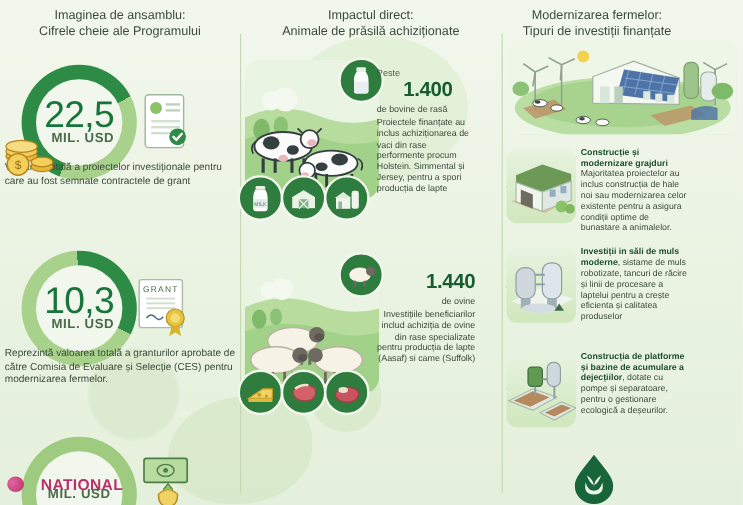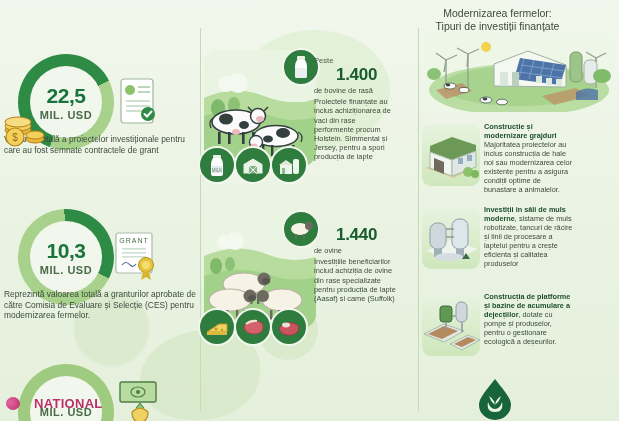--- a/index.html
+++ b/index.html
@@ -102,6 +102,10 @@
   <div class="divider dv2"></div>
 
   <div class="col colL">
+    <div class="htitle">
+      <div>Imaginea de ansamblu:</div>
+      <div>Cifrele cheie ale Programului</div>
+    </div>
 
     <div class="stat" style="position:absolute;top:48px;left:0;width:200px;">
       <div class="ring">

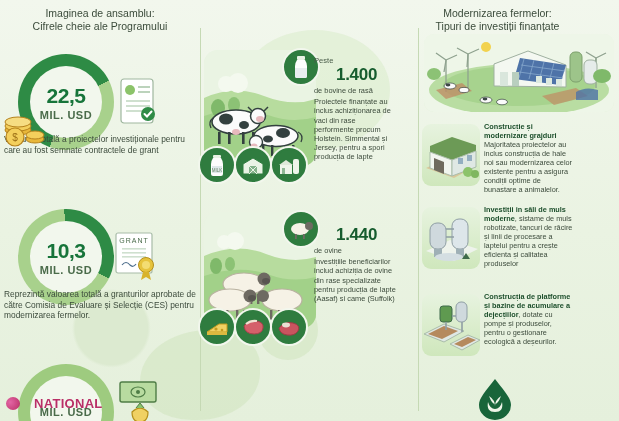--- a/index.html
+++ b/index.html
@@ -183,6 +183,10 @@
   </div>
 
   <div class="col colC">
+    <div class="htitle">
+      <div>Impactul direct:</div>
+      <div>Animale de prăsilă achiziționate</div>
+    </div>
 
     <div class="cblock" style="top:50px;height:150px;">
       <div class="scene">

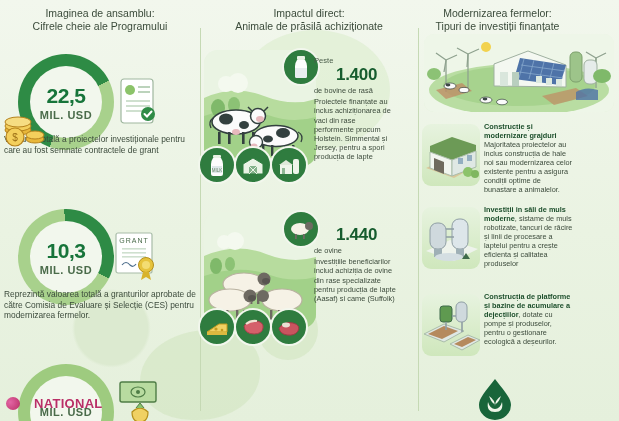--- a/index.html
+++ b/index.html
@@ -43,7 +43,7 @@
   .ring.light{background:conic-gradient(from 160deg,#a8d18c 0 55%, #2e8b45 55% 88%, #a8d18c 88% 100%);}
   .ring.pale{background:conic-gradient(from 210deg,#9ecb7f 0 78%, #2e8b45 78% 100%);}
   .ringtxt{position:relative;z-index:2;text-align:center;}
-  .num{font-size:21px;font-weight:700;color:#17743a;line-height:26px;letter-spacing:-.5px;}
+  .num{font-size:31px;font-weight:400;color:#17743a;line-height:26px;letter-spacing:-.5px;}
   .unit{font-size:11px;font-weight:600;color:#4a6b4a;letter-spacing:.5px;text-align:right;}
   .cap{
     position:absolute;left:4px;right:4px;top:86px;

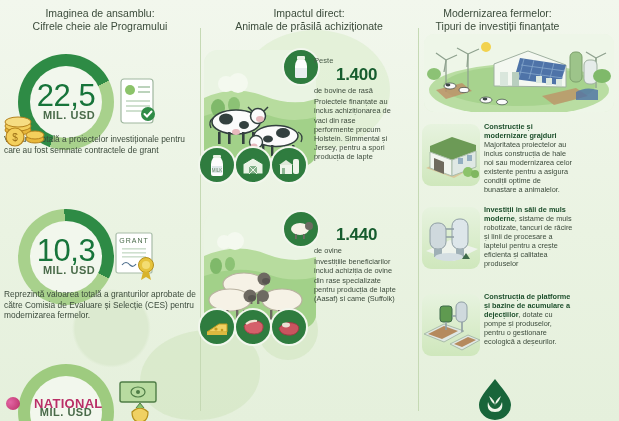--- a/index.html
+++ b/index.html
@@ -347,7 +347,7 @@
         </svg>
       </div>
 
-      <div class="txtbox" style="top:14px;">
+      <div class="txtbox" style="top:14px;text-align:right;">
         <div class="bignum">1.440</div>
         <div class="sub">de ovine</div>
         <div class="sub">Investițiile beneficiarilor includ achiziția de ovine din rase specializate pentru producția de lapte (Aasaf) si came (Suffolk)</div>

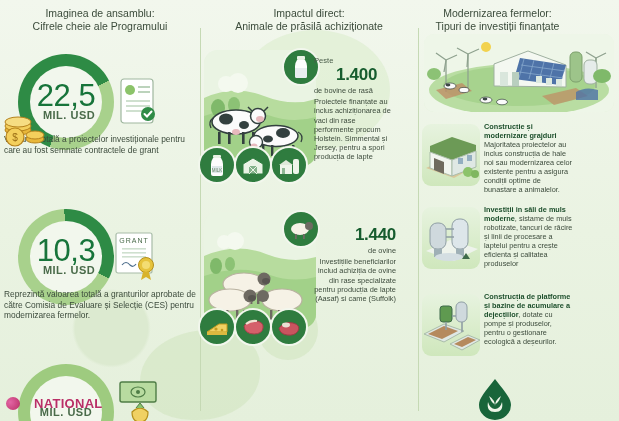--- a/index.html
+++ b/index.html
@@ -486,7 +486,7 @@
         </svg>
       </div>
       <div class="cardtxt">
-        <b>Construcția de platforme și bazine de acumulare a dejecțiilor</b><span>, dotate cu pompe și produselor, pentru o gestionare ecologică a deșeurilor.</span>
+        <b>Construcția de platforme și bazine de acumulare a dejecțiilor</b><span>, dotate cu pompe și separatoare, pentru o gestionare ecologică a deșeurilor.</span>
       </div>
     </div>
   </div>

